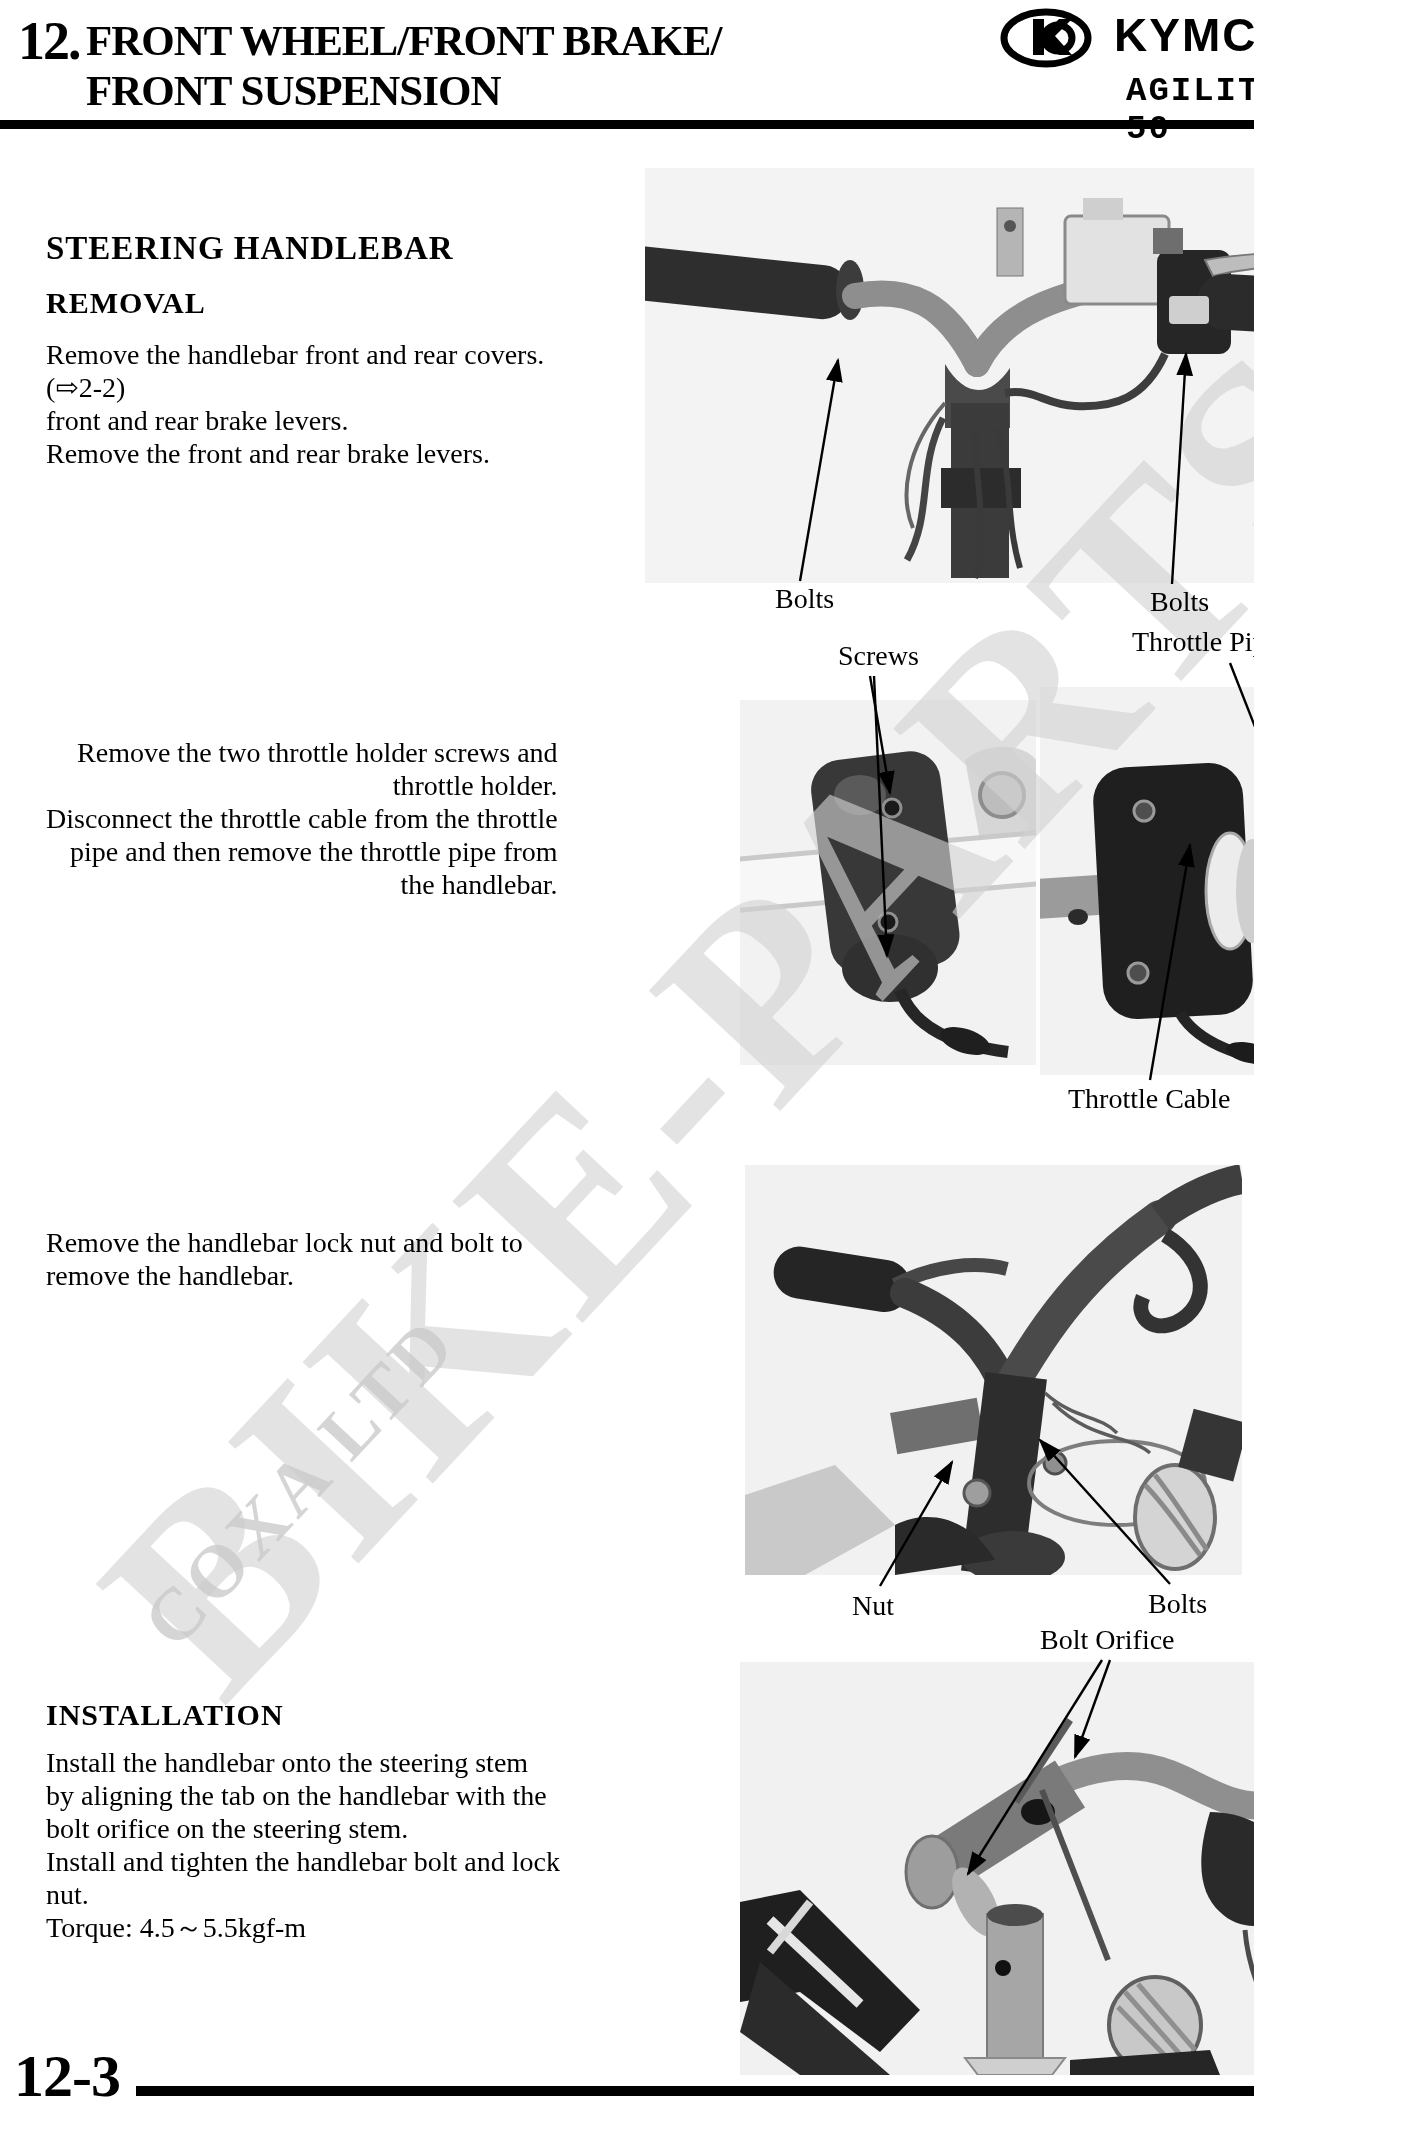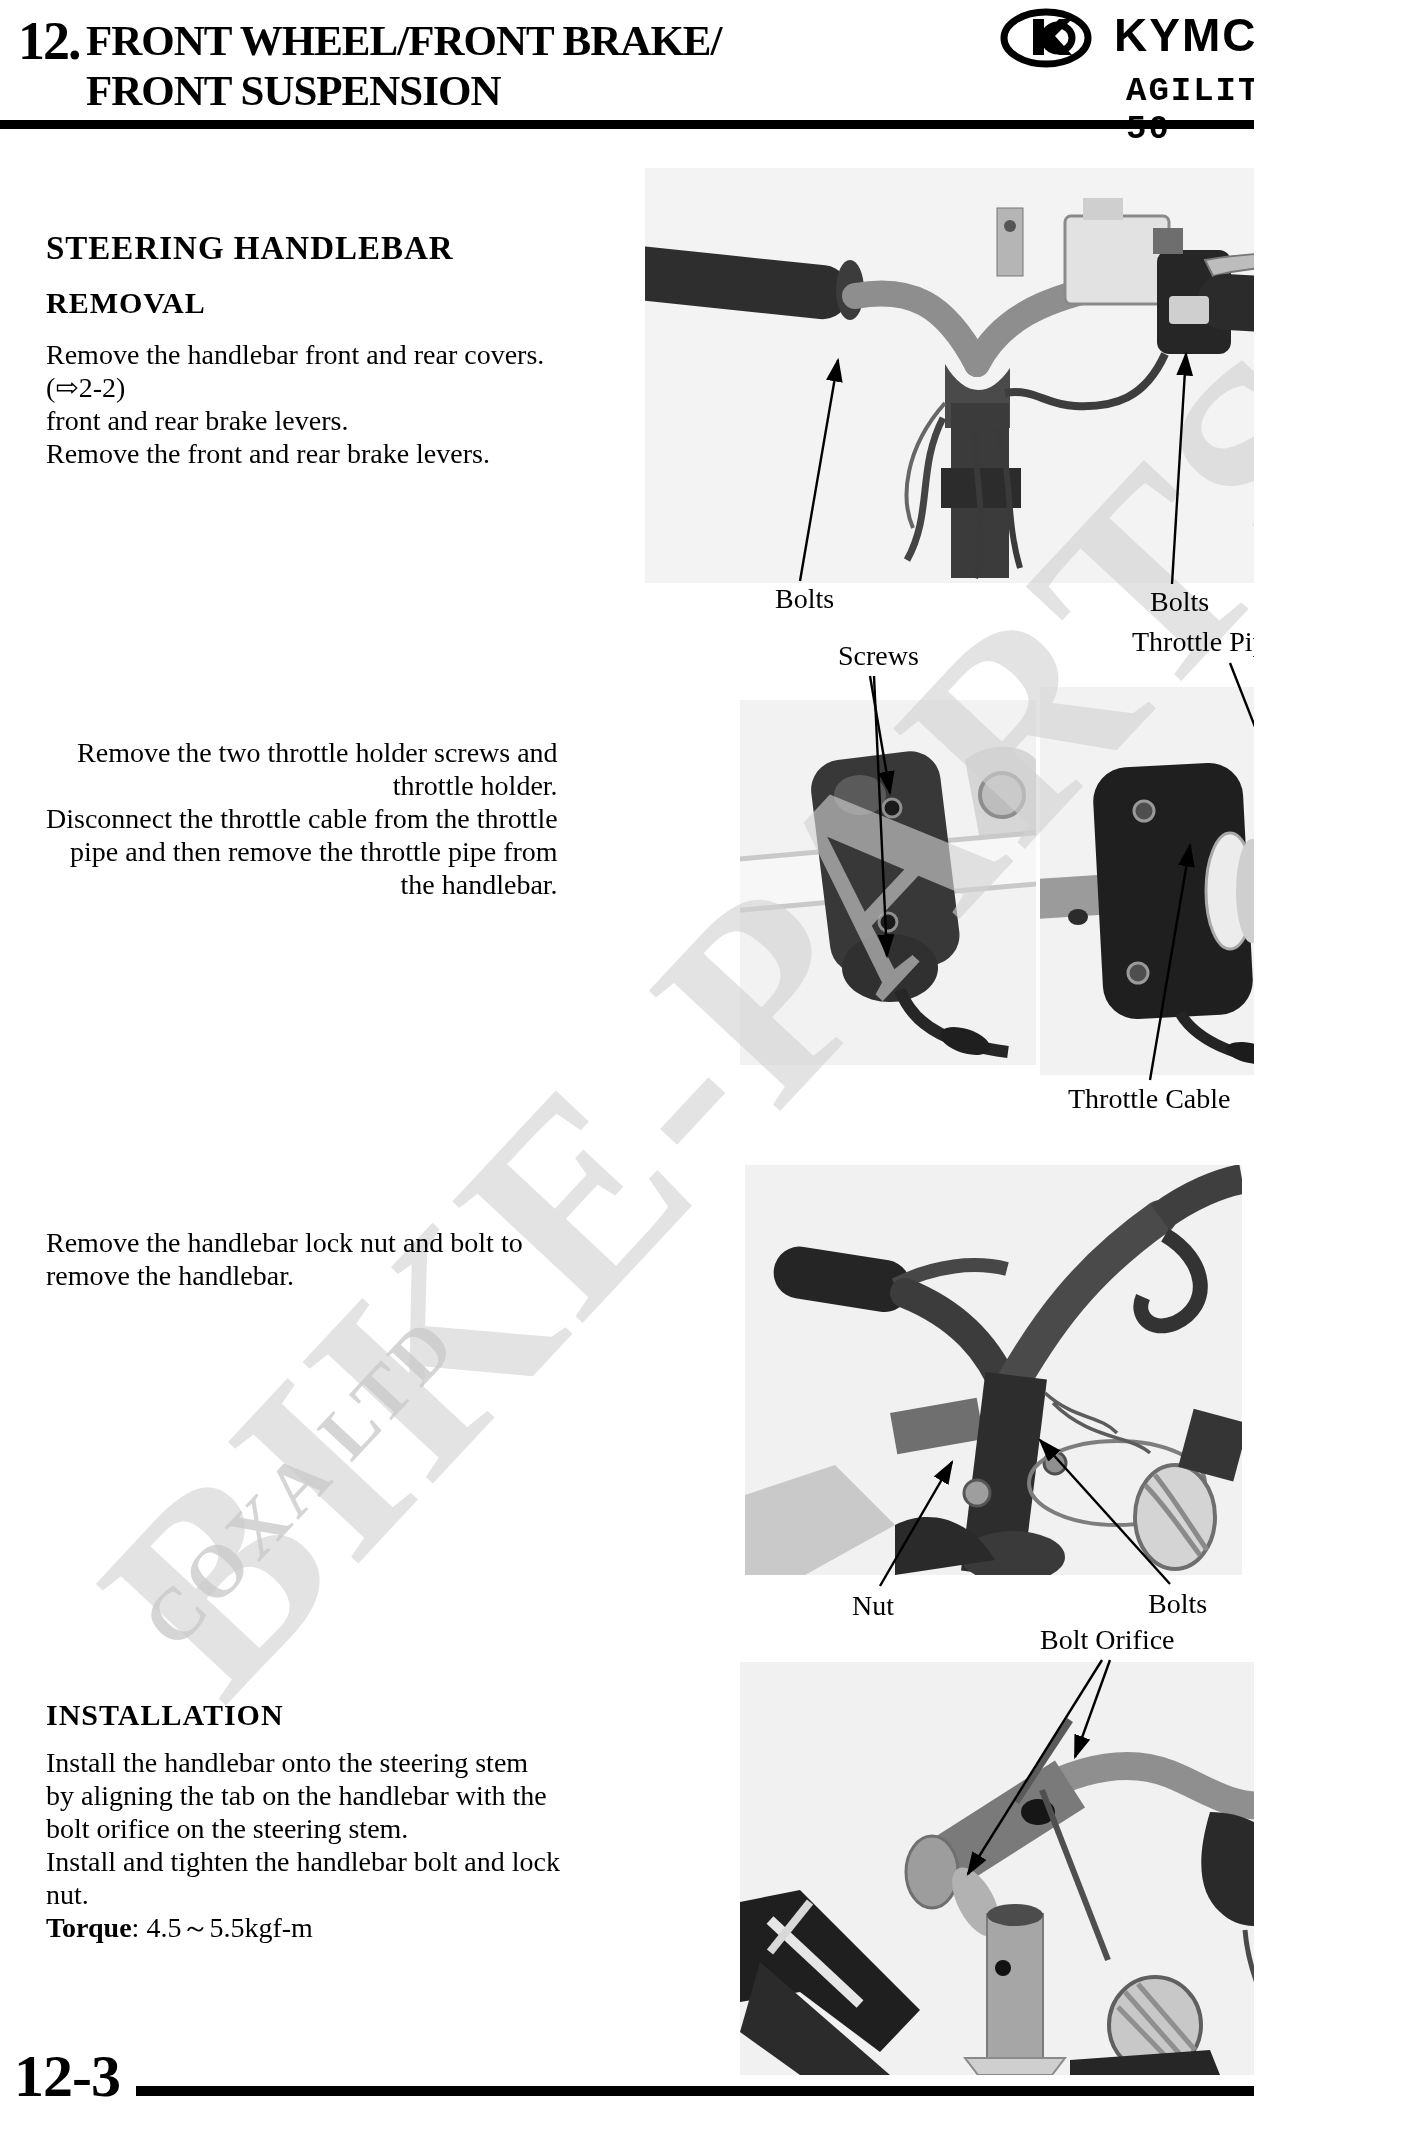--- a/index.html
+++ b/index.html
@@ -18,7 +18,7 @@
   .sec-title{font-size:33px;font-weight:bold;letter-spacing:1px;}
   .sub-title{font-size:30px;font-weight:bold;letter-spacing:1px;}
   .bodyblock{font-size:28px;line-height:33px;white-space:nowrap;}
-  .bold{font-weight:bold;text-align:center;}
+  .bold{font-weight:normal;text-align:center;}
   
   .figlabel{font-size:28px;white-space:nowrap;}
   

